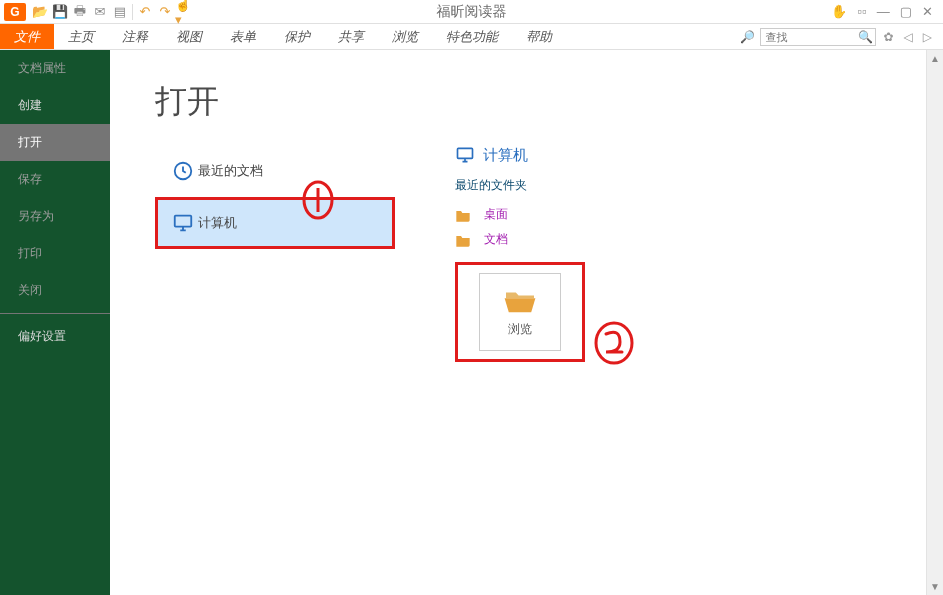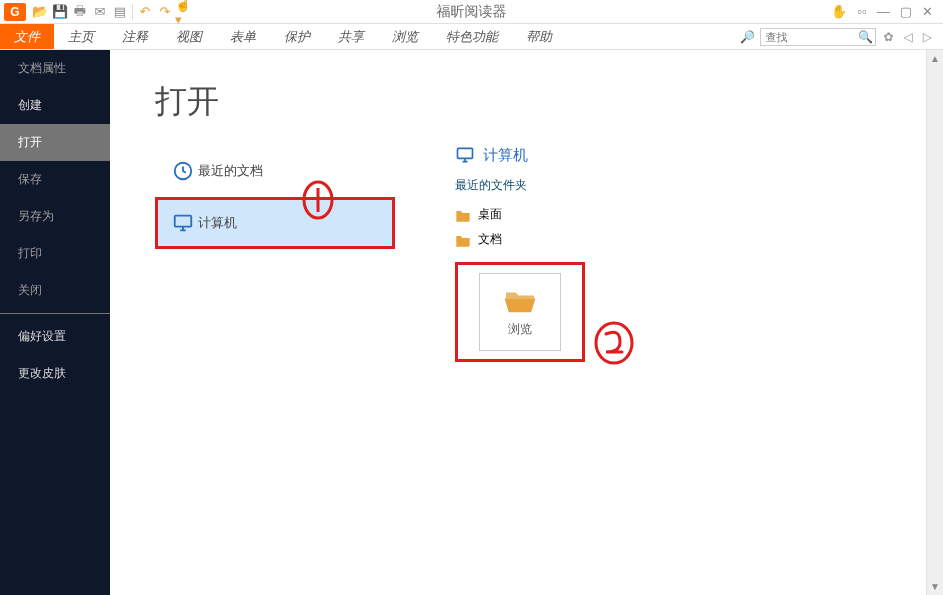--- a/index.html
+++ b/index.html
@@ -29,7 +29,7 @@
 
   
   .body-area { display:flex; height:545px; }
-  .sidebar { width:110px; background:#0f172a; display:flex; flex-direction:column; }
+  .sidebar { width:110px; background:#14532d; display:flex; flex-direction:column; }
   .side-item { height:37px; display:flex; align-items:center; padding-left:18px; color:#d8d8d8; font-size:12px; cursor:pointer; }
   .side-item.disabled { color:#9d9d9d; }
   .side-item.active { background:#757575; color:#fff; }

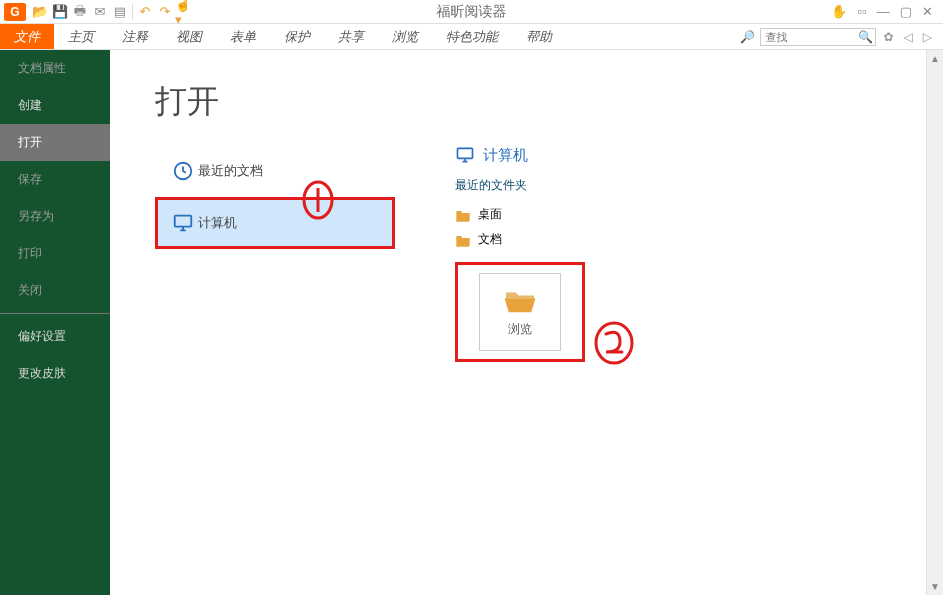--- a/index.html
+++ b/index.html
@@ -49,7 +49,7 @@
   .comp-col { position:absolute; left:345px; top:95px; width:250px; }
   .comp-head { display:flex; align-items:center; gap:8px; color:#2a6fbf; font-size:15px; margin-bottom:12px; }
   .comp-sub { font-size:12px; color:#0c4a6e; margin:6px 0 8px 0; }
-  .folder-line { display:flex; align-items:center; gap:7px; font-size:12px; color:#000000; padding:4px 0; cursor:pointer; }
+  .folder-line { display:flex; align-items:center; gap:13px; font-size:12px; color:#a21caf; padding:4px 0; cursor:pointer; }
   .folder-line svg { flex-shrink:0; }
 
   .browse-wrap { margin-top:10px; padding:8px; border:3px solid #e01c1c; width:130px; display:flex; justify-content:center; }

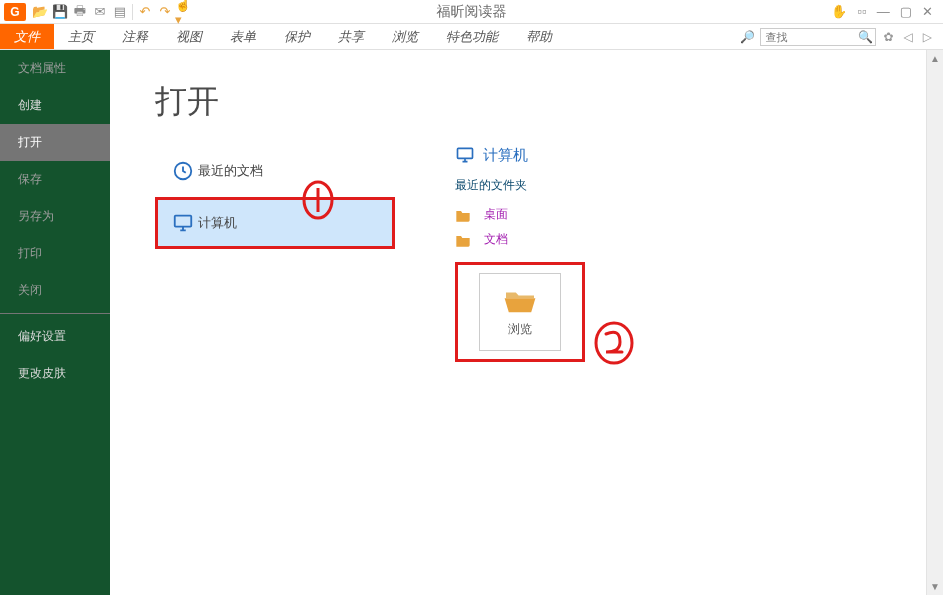--- a/index.html
+++ b/index.html
@@ -123,7 +123,6 @@
     <div class="side-item disabled">关闭</div>
     <div class="side-sep"></div>
     <div class="side-item">偏好设置</div>
-    <div class="side-item">更改皮肤</div>
   </div>
 
   <div class="main">

